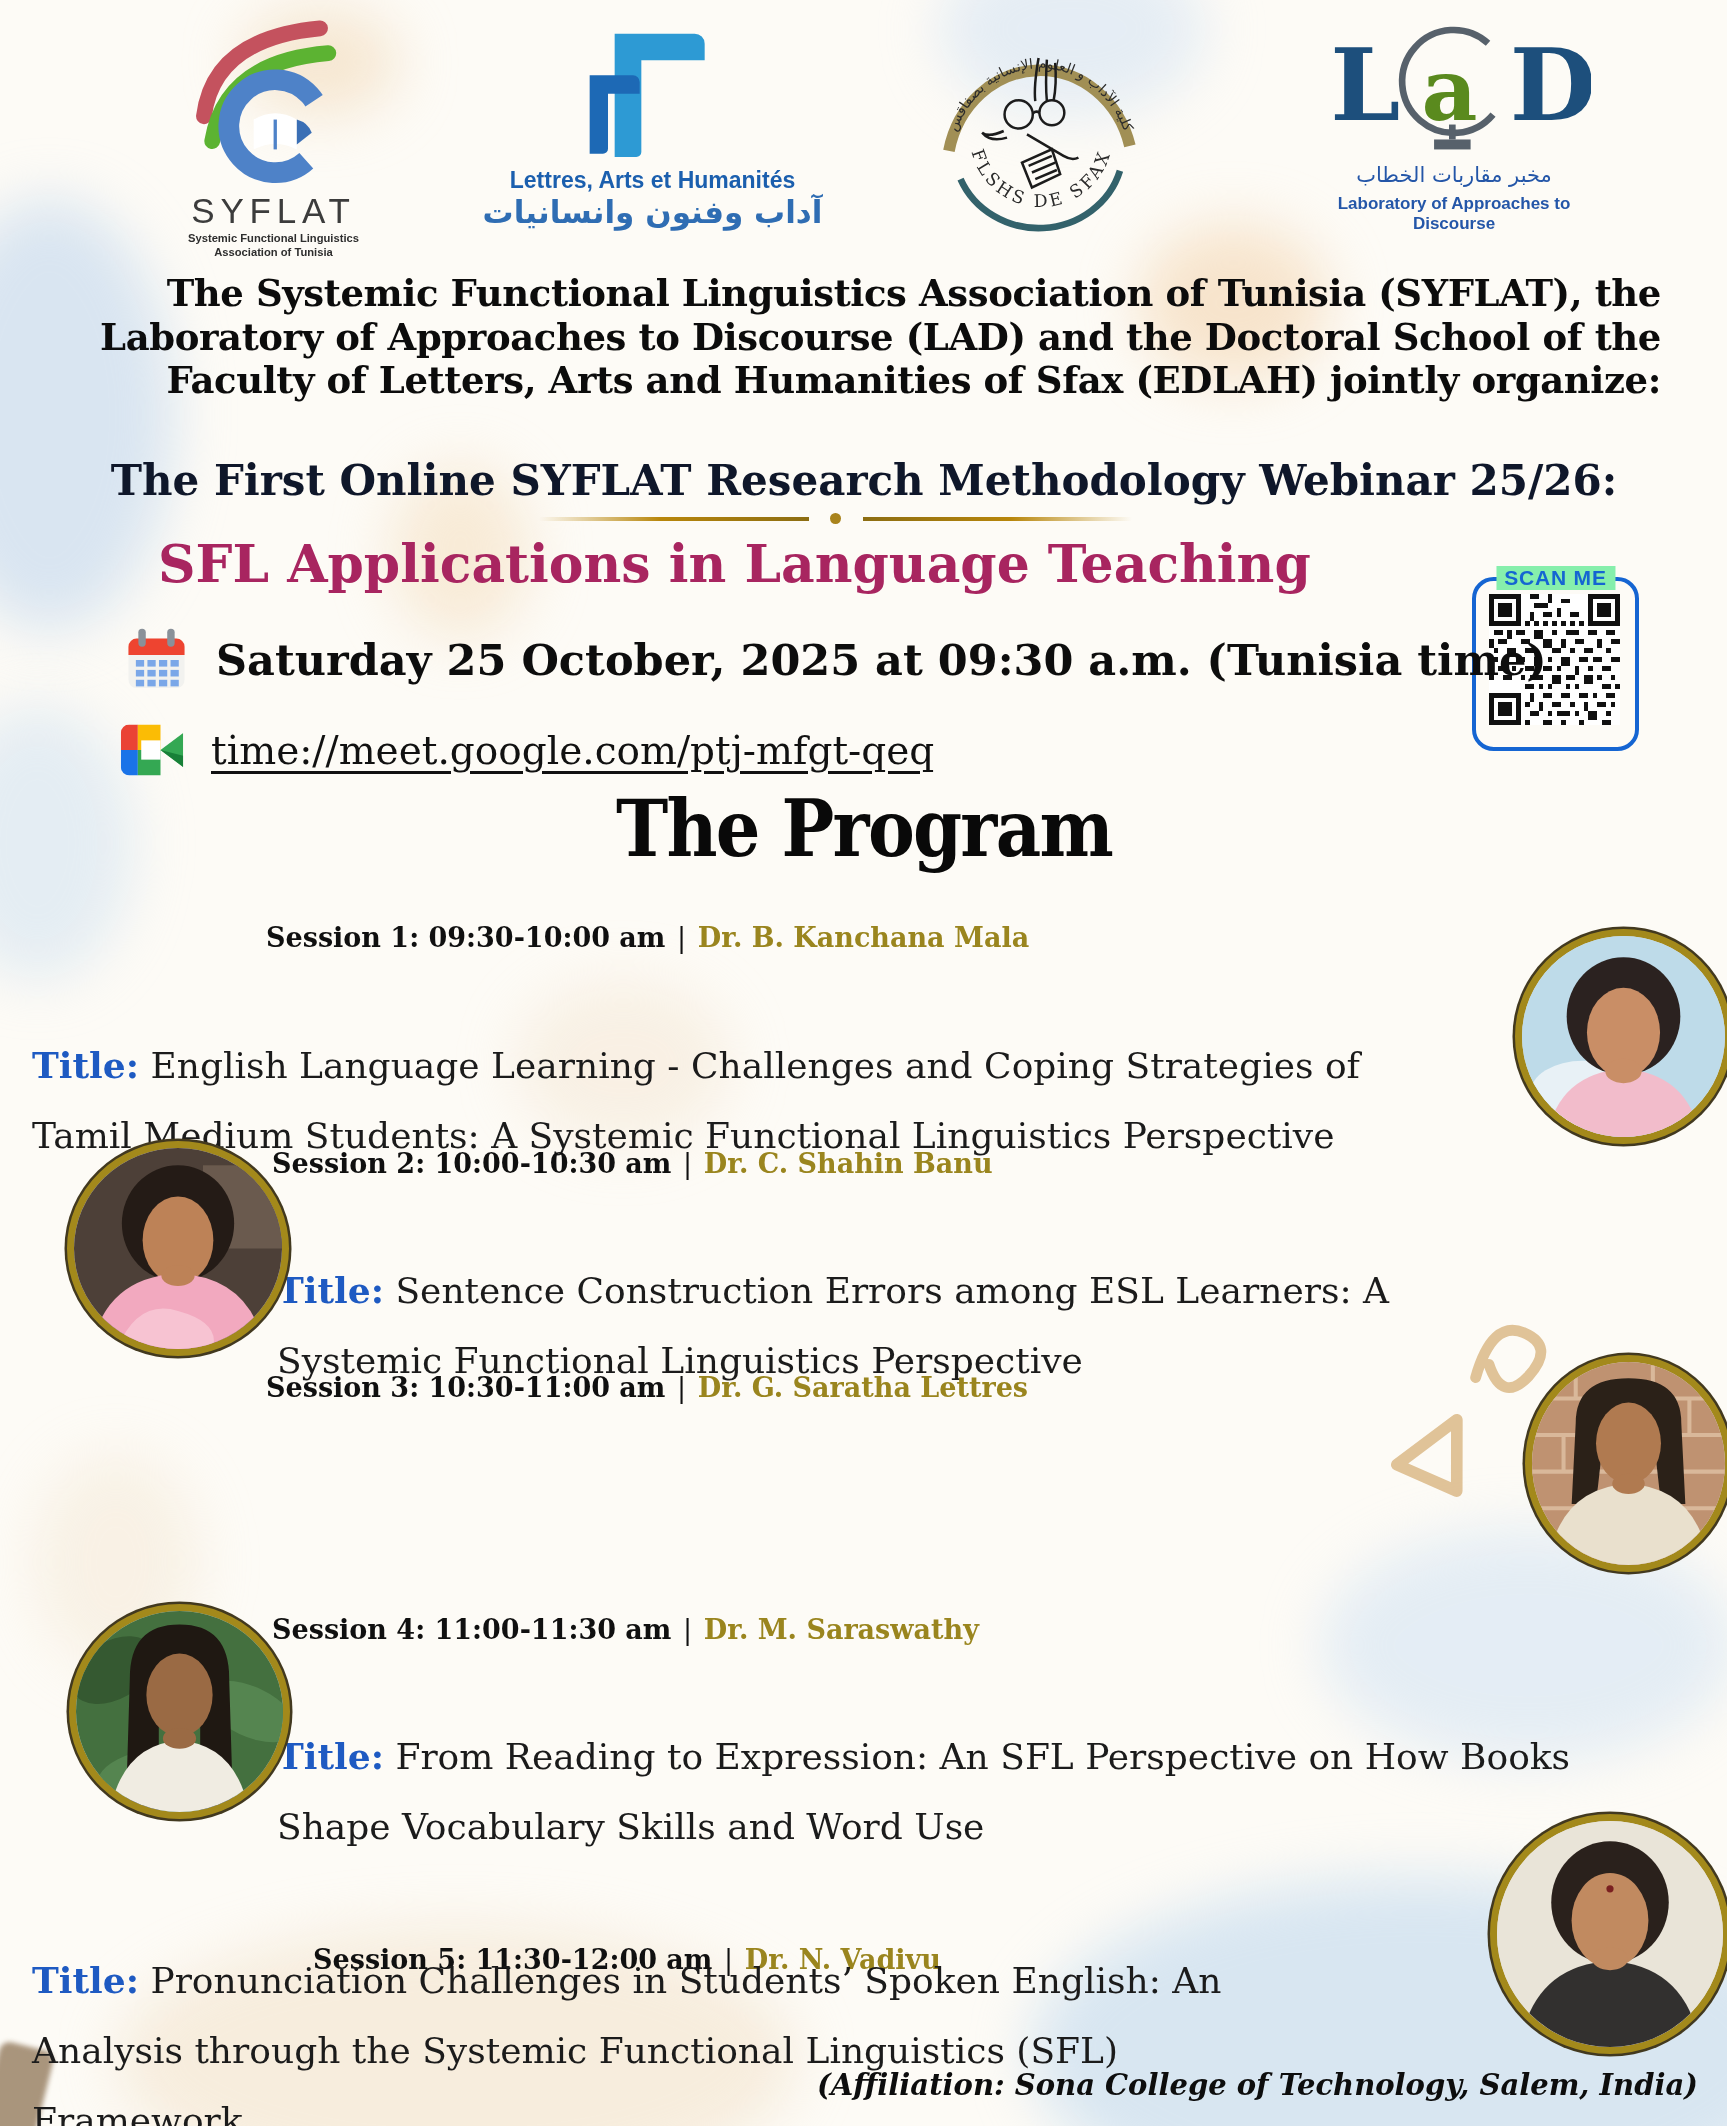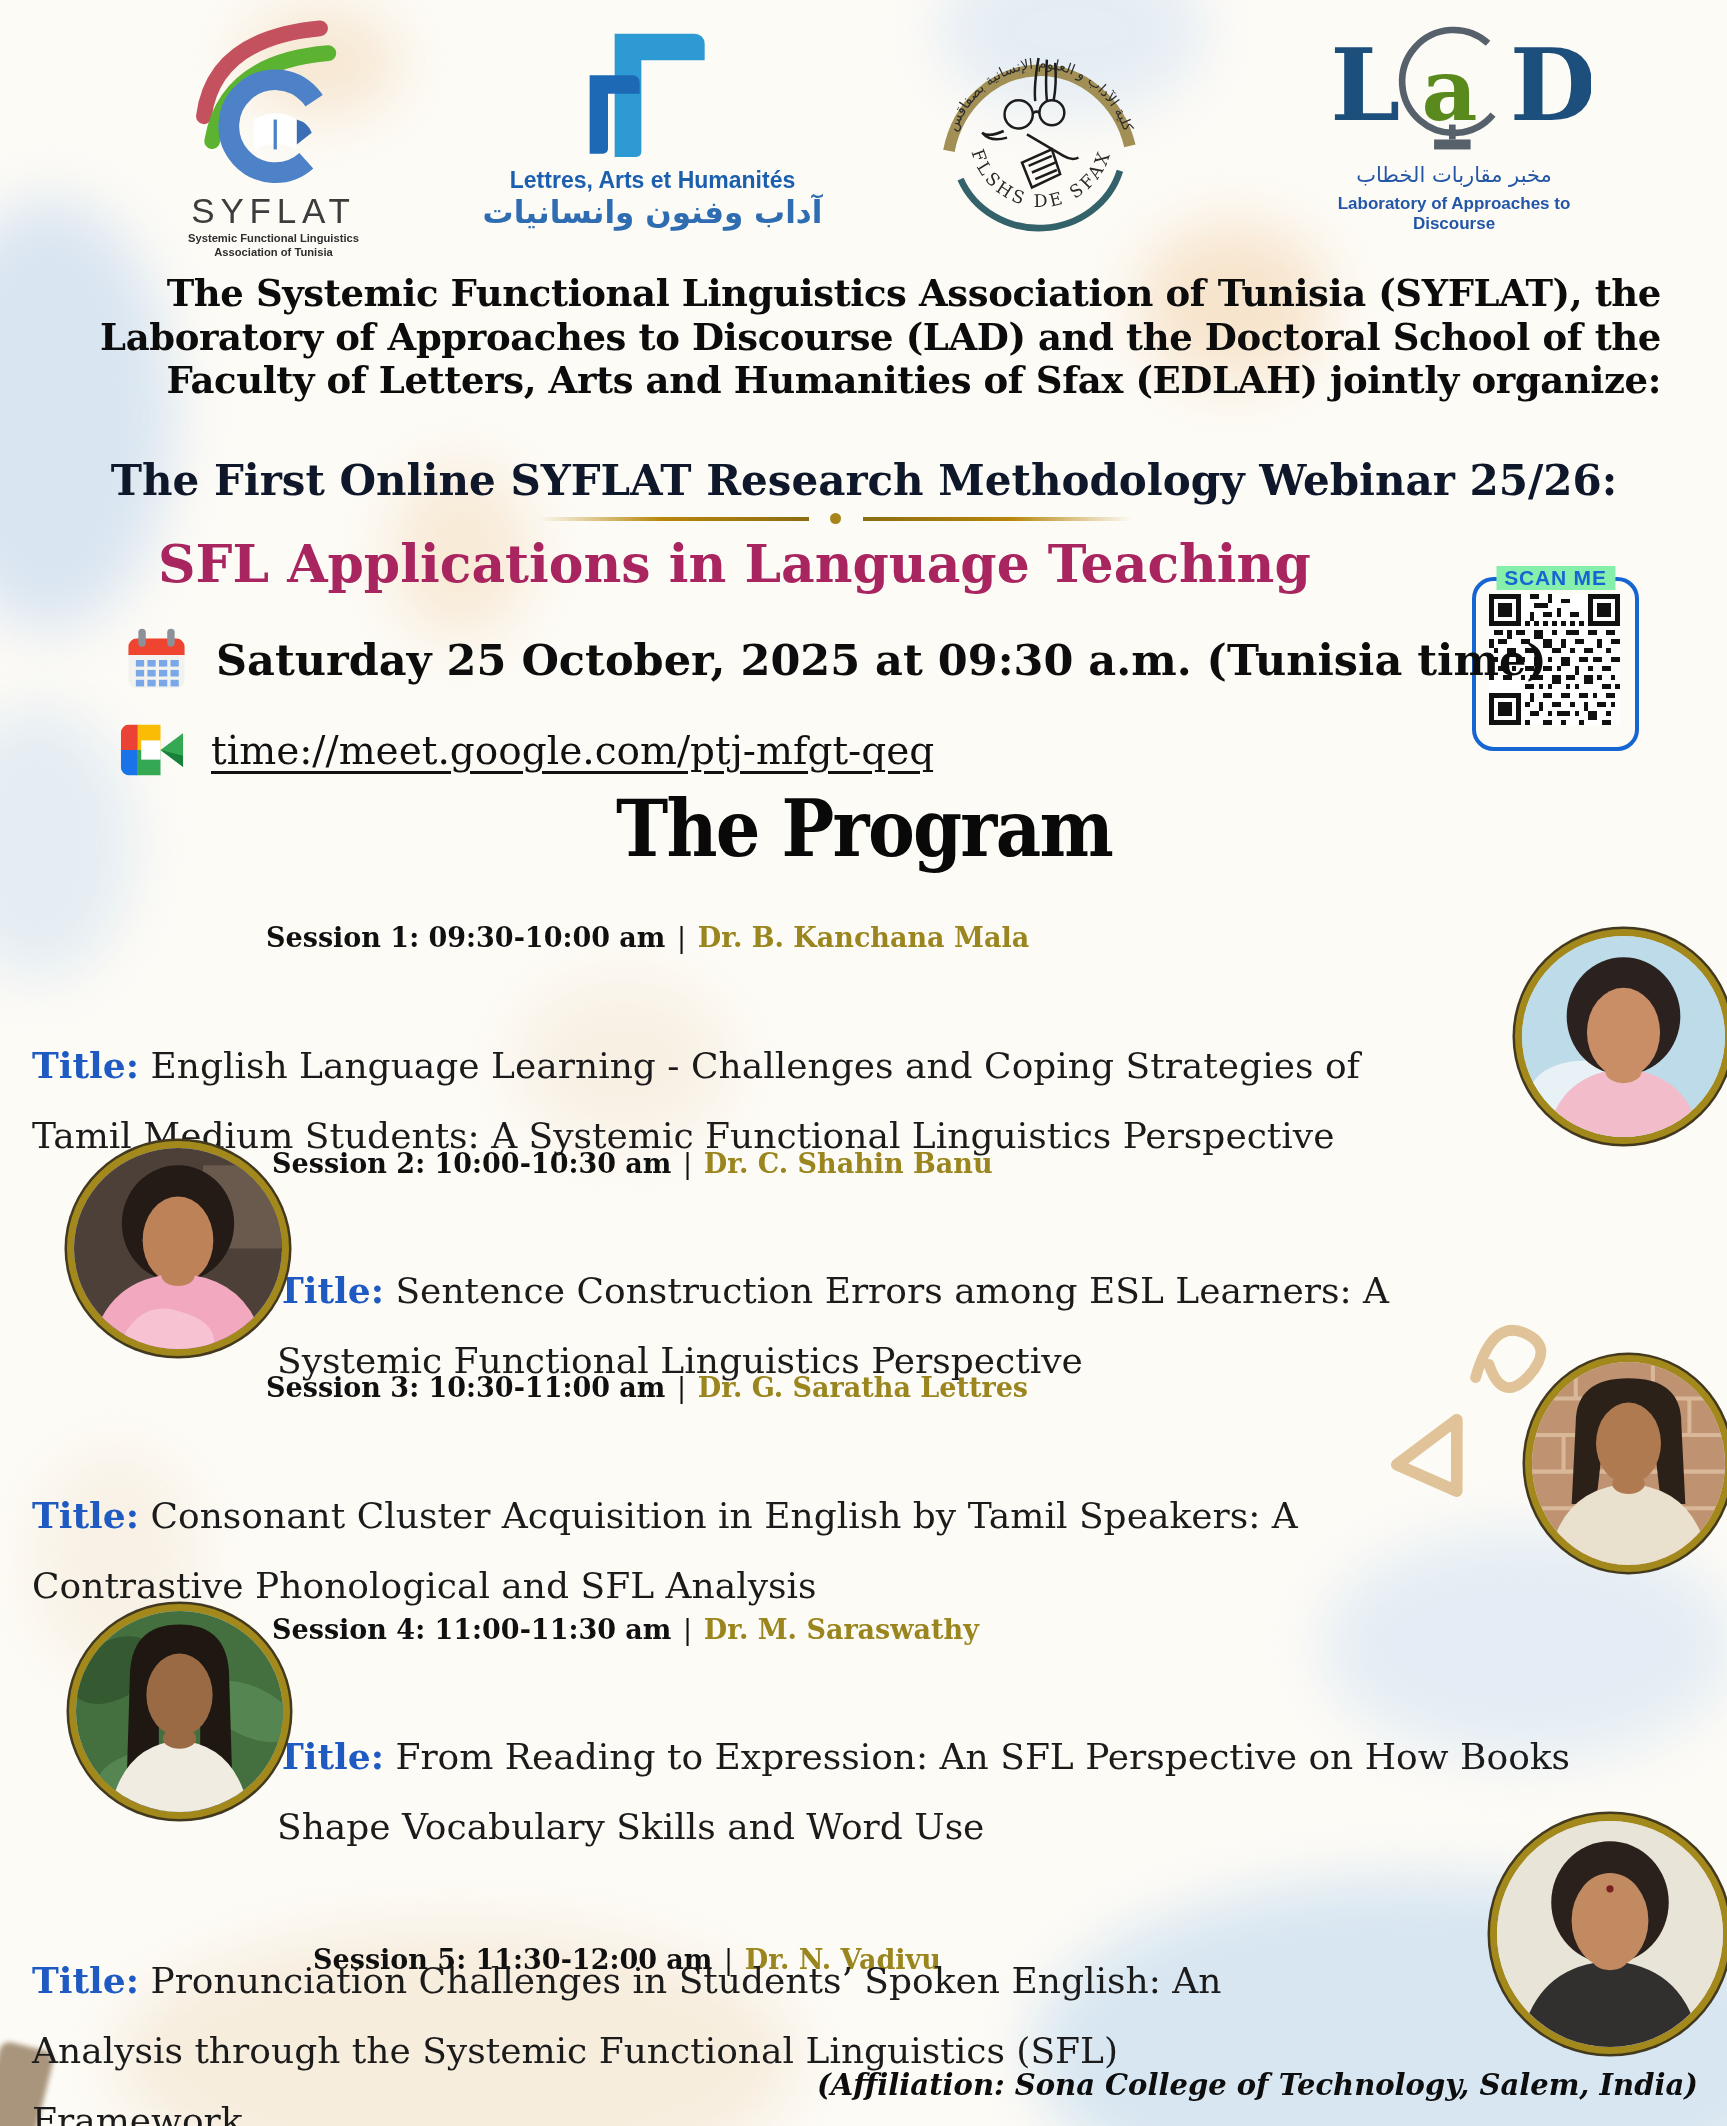--- a/index.html
+++ b/index.html
@@ -309,10 +309,6 @@
   <div class="session-header sh3">
     <span>Session 3: 10:30-11:00 am</span><span class="sep">|</span><span class="speaker">Dr. G. Saratha Lettres</span>
   </div>
-  <p class="session-title st3">
-    <span class="tlabel">Title:</span>
-    <span>Consonant Cluster Acquisition in English by Tamil Speakers: A Contrastive Phonological and SFL Analysis</span>
-  </p>
   <figure class="photo p3">
     <svg viewBox="0 0 100 100" preserveAspectRatio="xMidYMid slice">
       <rect width="100" height="100" fill="#bf9271"></rect>

